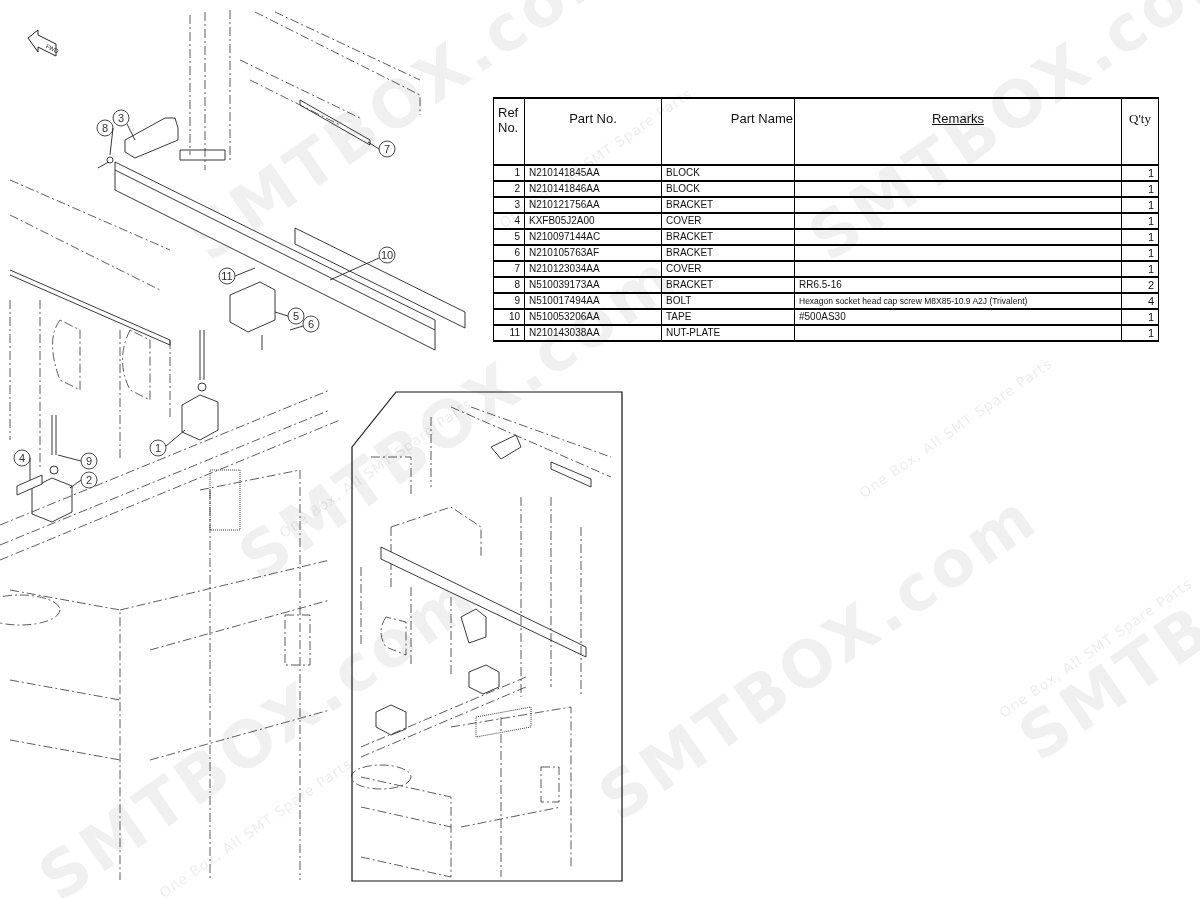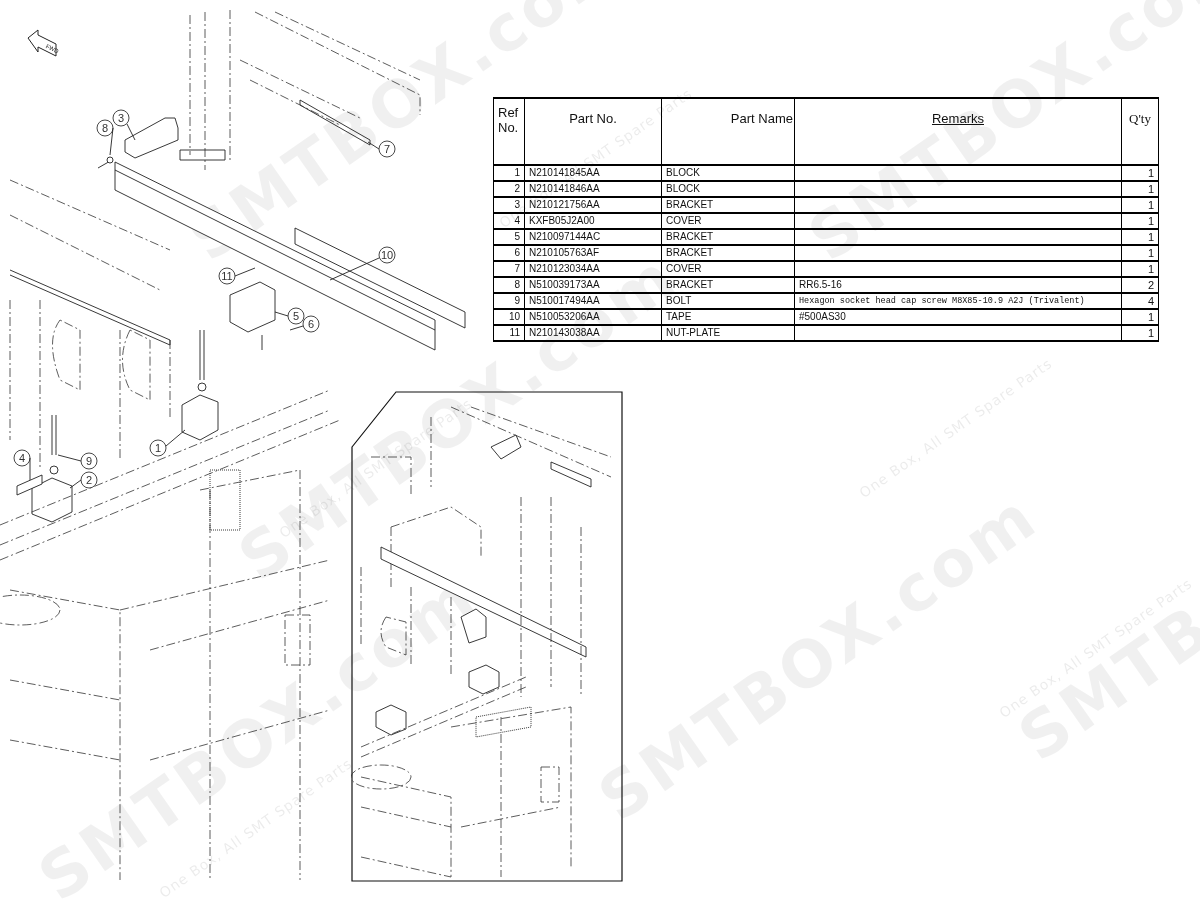--- a/index.html
+++ b/index.html
@@ -25,7 +25,7 @@
   td.c-pn { width: 128px; }
   td.c-name { width: 124px; margin-top: 18px; }
   td.c-rem { width: 318px; }
-  td.c-rem.small { font-size: 8.5px; font-family: Liberation Mono, monospace; }
+  td.c-rem.small { font-size: 8.5px; }
   td.c-qty { text-align: right; width: 28px; font-size: 11px; }
   .callout circle { fill: #fff; stroke: #333; stroke-width: 0.9; }
   .callout text { font-family: "Liberation Sans", sans-serif; font-size: 11px; fill: #333; text-anchor: middle; }

